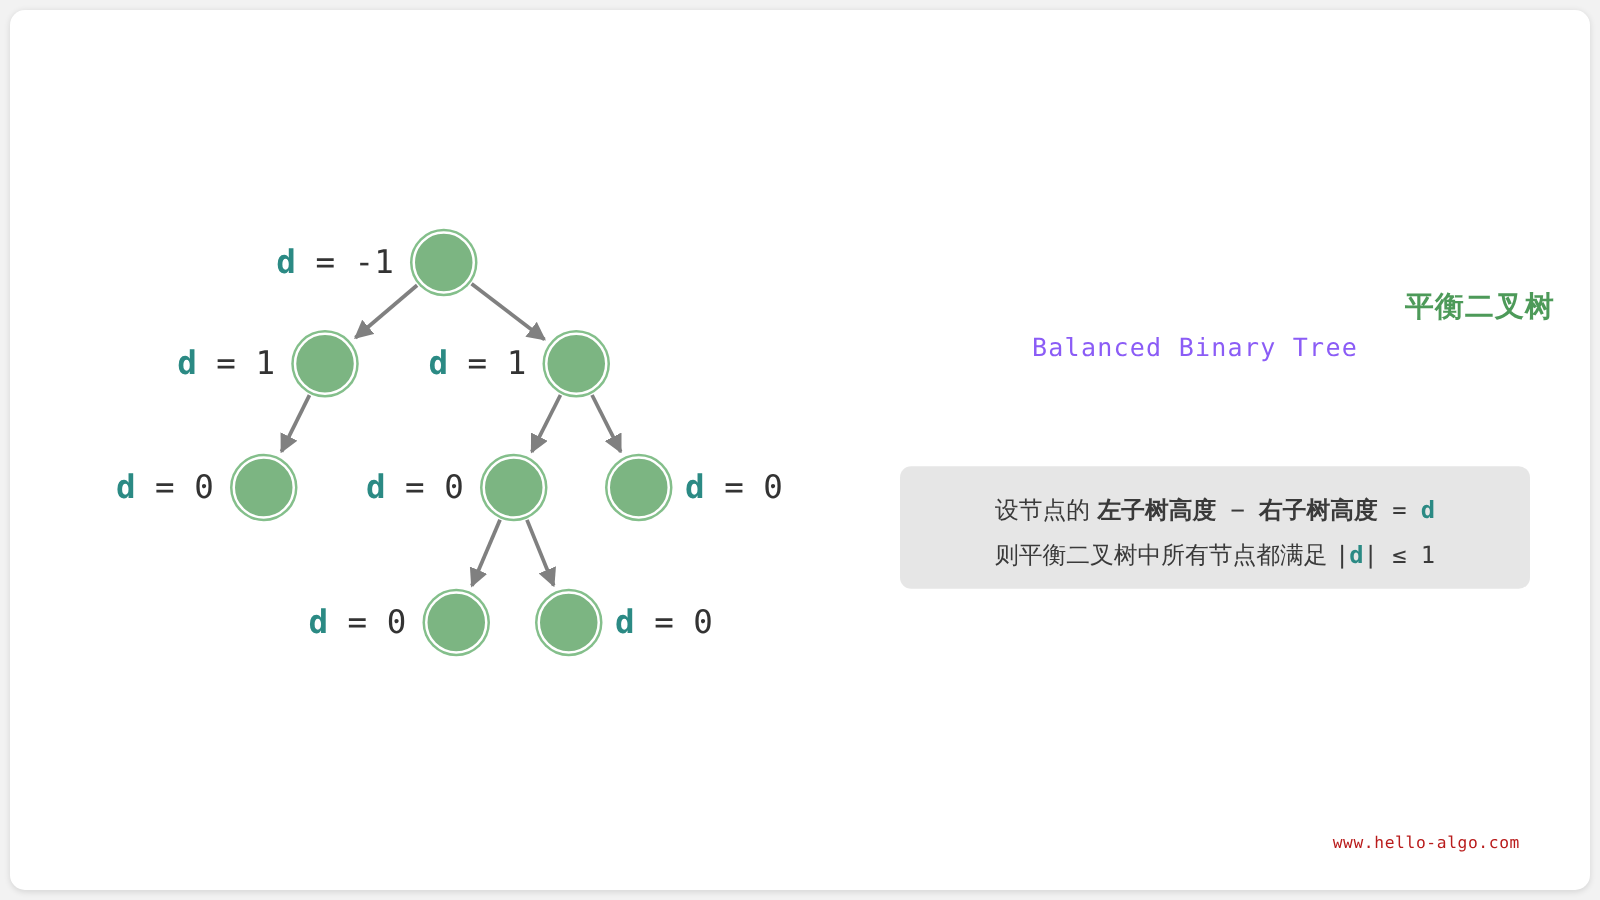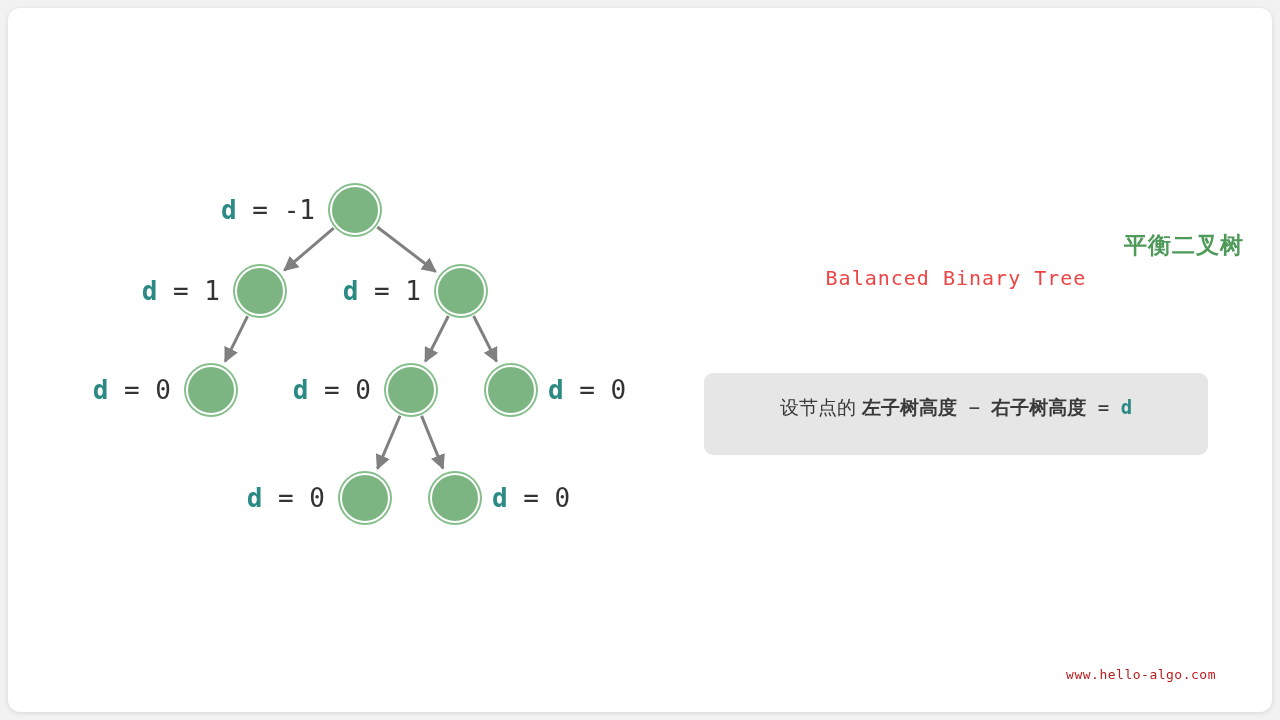--- a/index.html
+++ b/index.html
@@ -58,7 +58,7 @@
     position:absolute;left:0;top:258px;width:576px;
     text-align:center;
     font-family:"DejaVu Sans Mono","Liberation Mono",monospace;
-    font-size:20px;color:#ef4444;
+    font-size:20px;color:#8b5cf6;
     letter-spacing:1px;
   }
   #infobox{

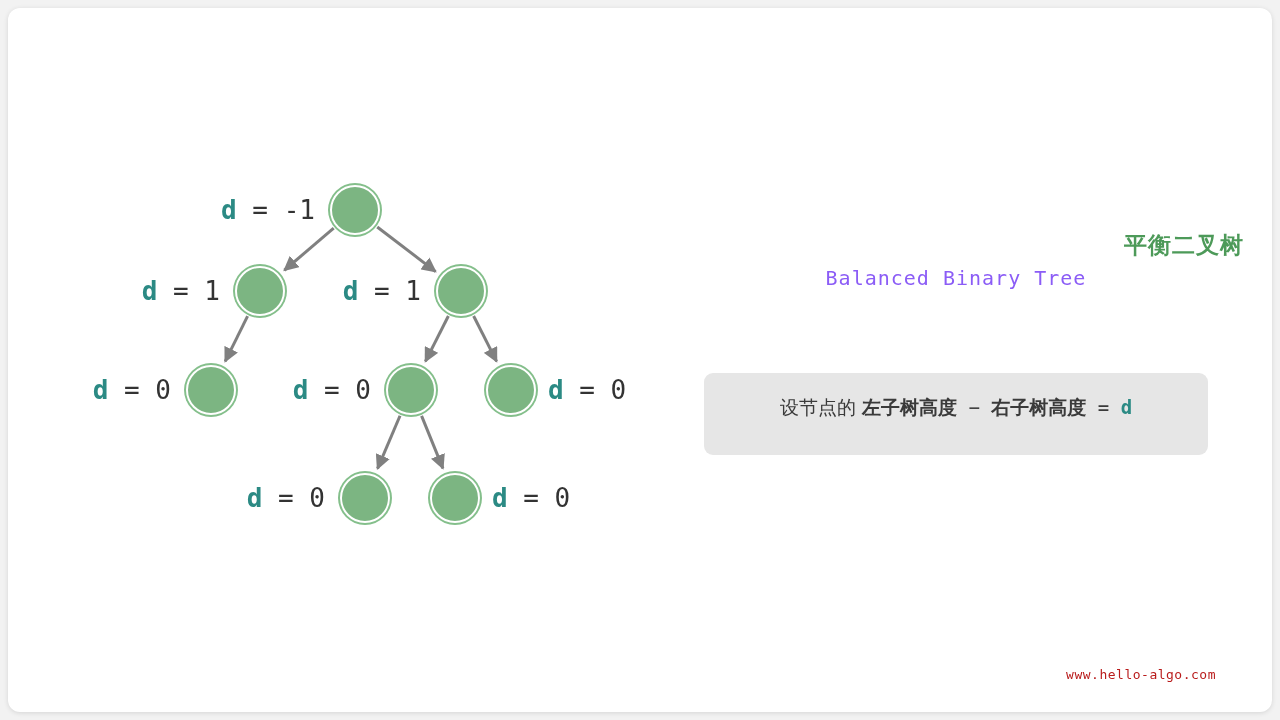--- a/index.html
+++ b/index.html
@@ -62,8 +62,8 @@
     letter-spacing:1px;
   }
   #infobox{
-    position:absolute;left:36px;top:365px;
-    width:504px;height:82px;
+    position:absolute;left:52px;top:365px;
+    width:504px;height:98px;
     background:#e6e6e6;
     border-radius:9px;
   }

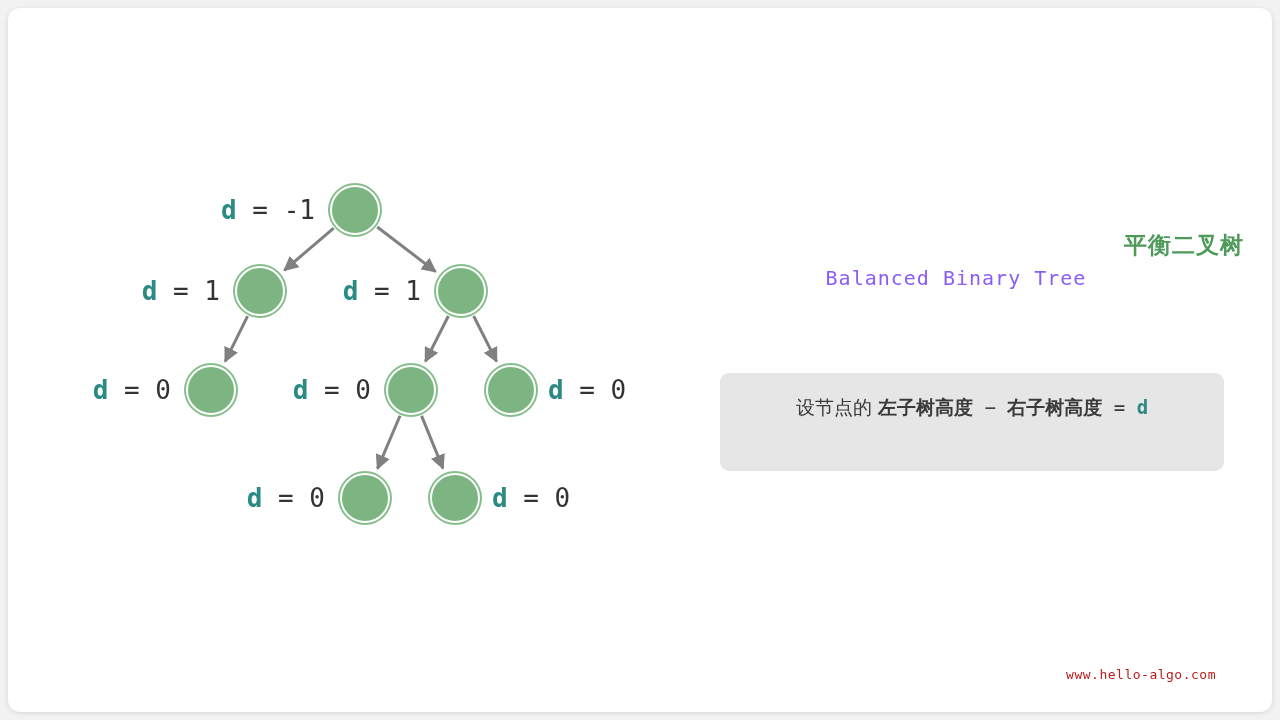--- a/index.html
+++ b/index.html
@@ -138,6 +138,9 @@
       <div class="infoline" id="line1">
         <span>设节点的 </span><span class="b">左子树高度</span><span class="mono"> − </span><span class="b">右子树高度</span><span class="mono"> = </span><span class="dk mono">d</span>
       </div>
+      <div class="infoline" id="line2">
+        <span>则平衡二叉树中所有节点都满足 </span><span class="mono">|</span><span class="dk mono">d</span><span class="mono">|</span><span class="mono"> ≤ </span><span class="mono">1</span>
+      </div>
     </div>
   </div>
 

